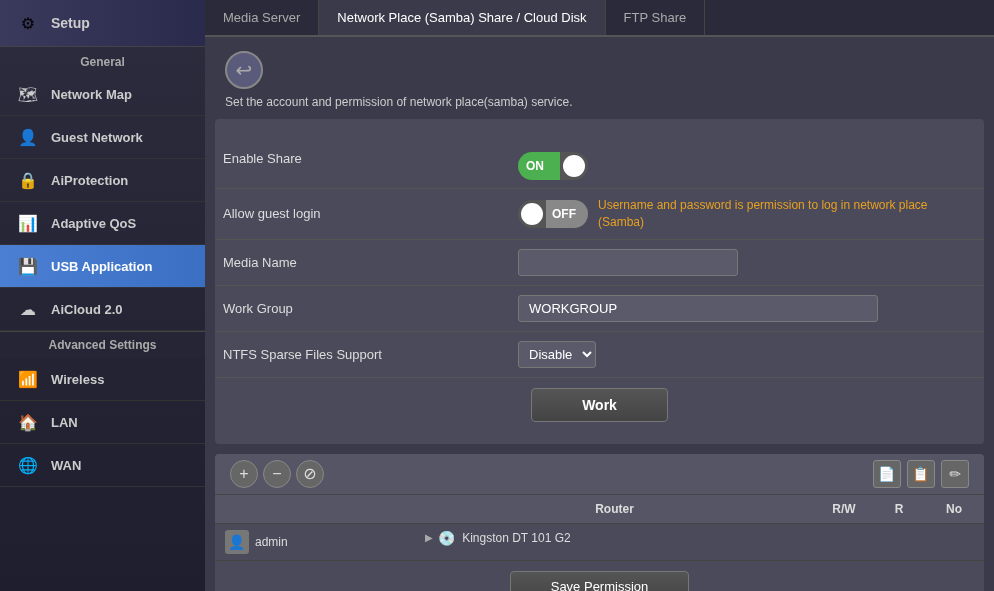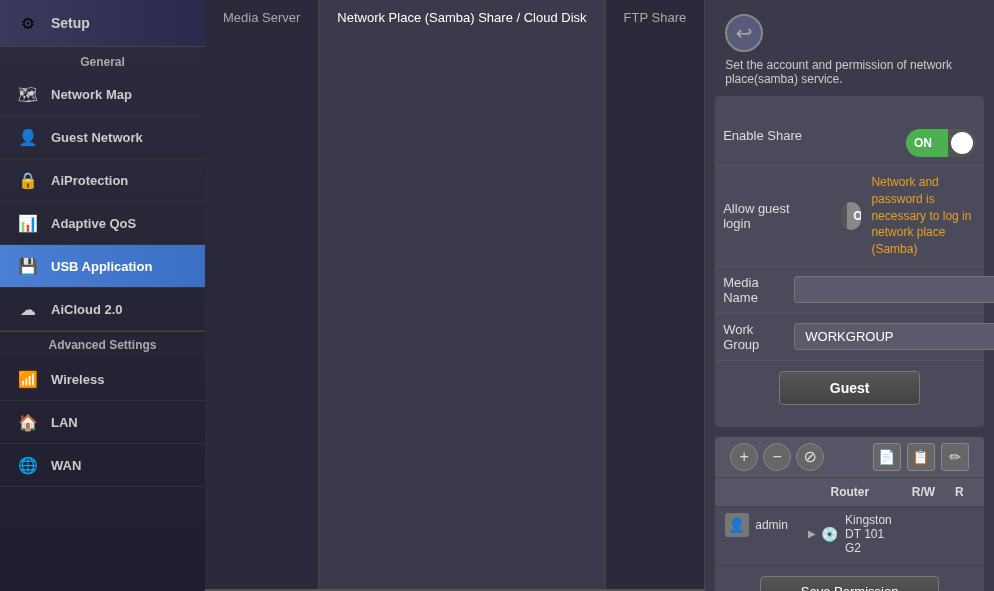--- a/index.html
+++ b/index.html
@@ -72,7 +72,7 @@
       flex: 1;
       background: #3a3a4a;
       display: flex;
-      flex-direction: row;
+      flex-direction: column;
       height: 591px;
       overflow: hidden;
     }

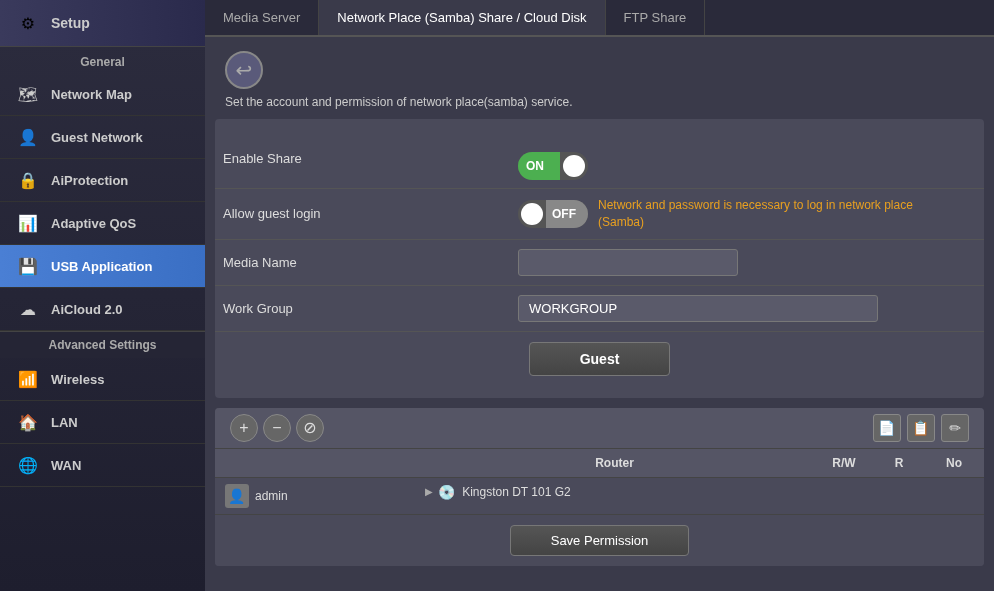--- a/index.html
+++ b/index.html
@@ -438,7 +438,7 @@
             <div class="toggle-handle-off"></div>
             <span class="toggle-off-label">OFF</span>
           </div>
-          <span class="guest-warning">Network and password is necessary to log in network place (Samba)</span>
+          <span class="guest-warning">Username and password is permission to log in network place (Samba)</span>
         </div>
       </div>
 

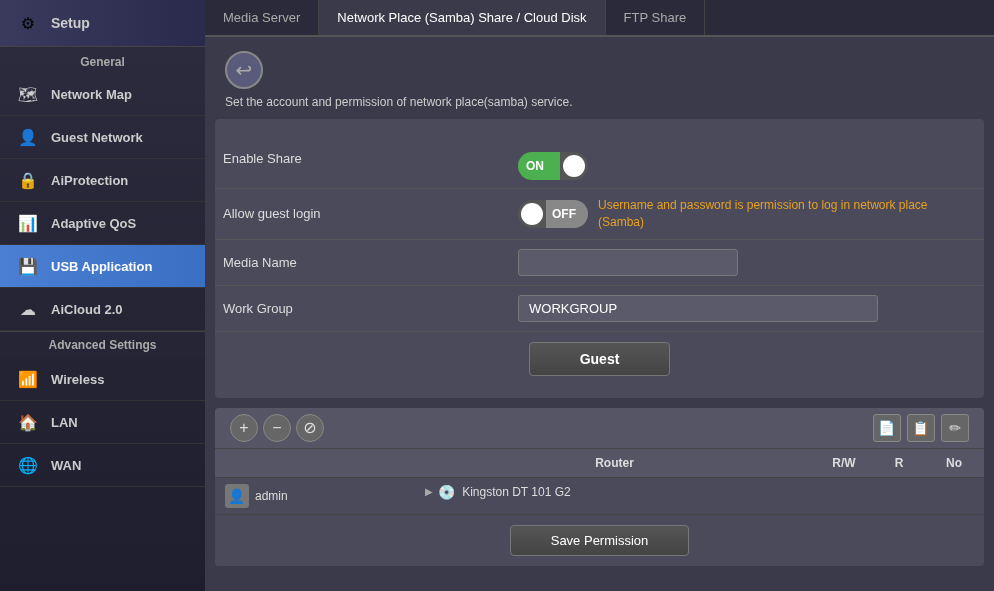--- a/index.html
+++ b/index.html
@@ -456,6 +456,15 @@
         </div>
       </div>
 
+      <div class="form-row">
+        <div class="form-label">NTFS Sparse Files Support</div>
+        <div class="form-value">
+          <select class="form-select">
+            <option>Disable</option>
+            <option>Enable</option>
+          </select>
+        </div>
+      </div>
 
       <div class="apply-row">
         <button class="apply-btn">Guest</button>

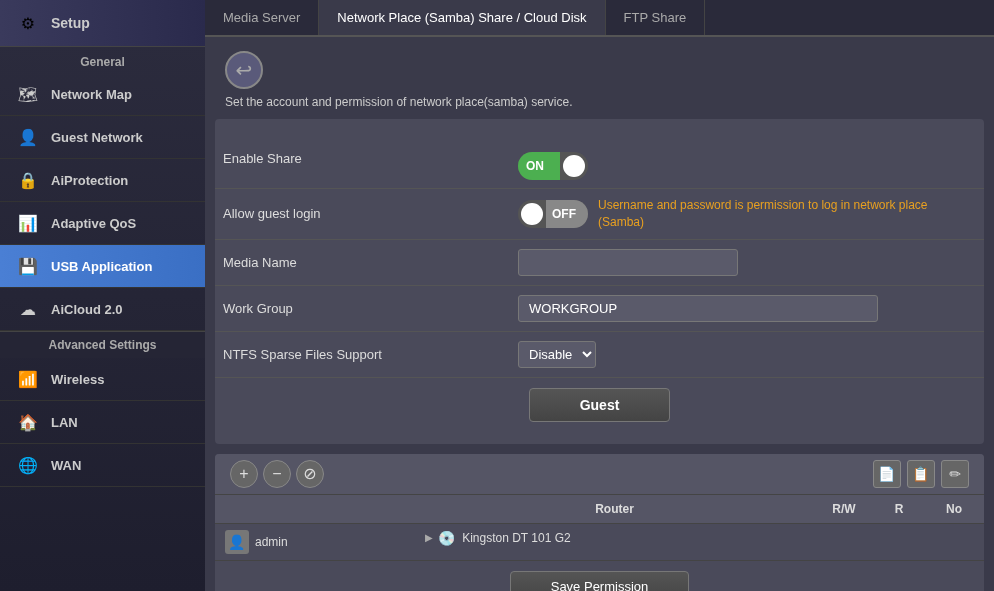--- a/index.html
+++ b/index.html
@@ -467,7 +467,7 @@
       </div>
 
       <div class="apply-row">
-        <button class="apply-btn">Guest</button>
+        <button class="apply-btn">Work</button>
       </div>
     </div>
 

